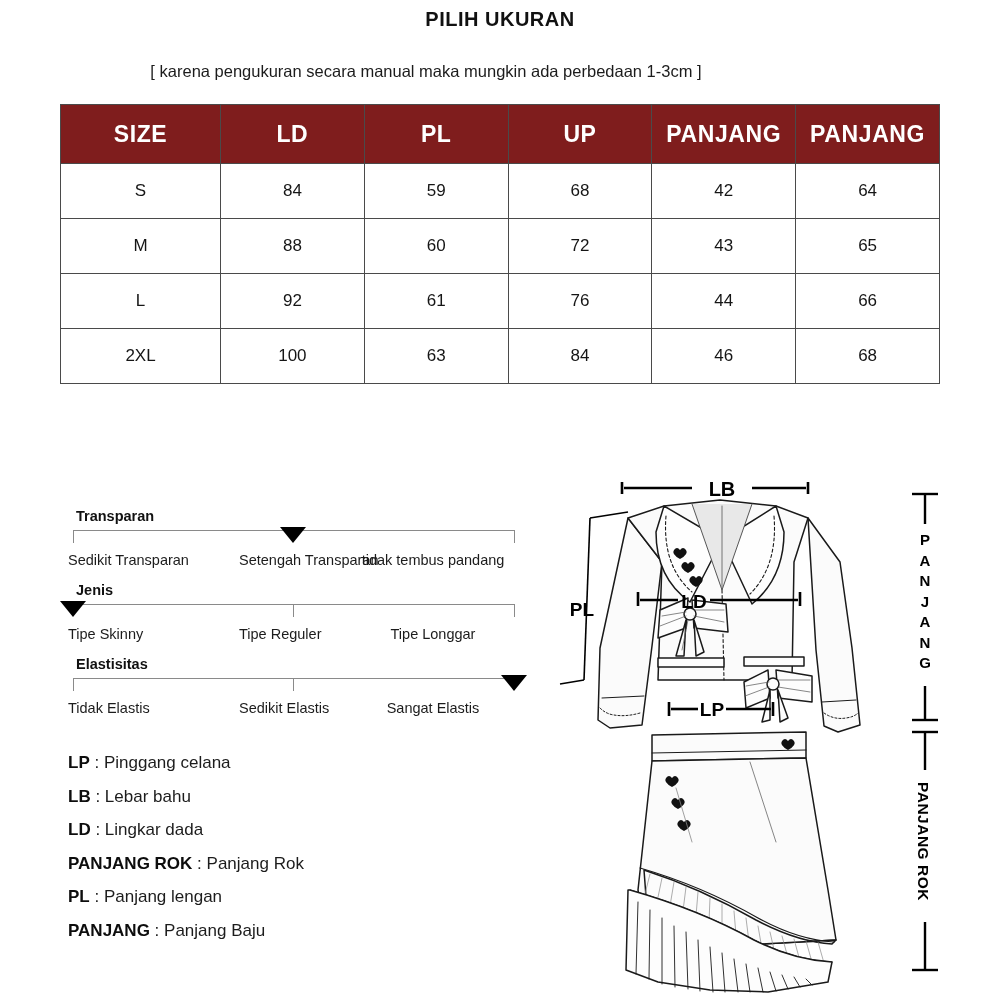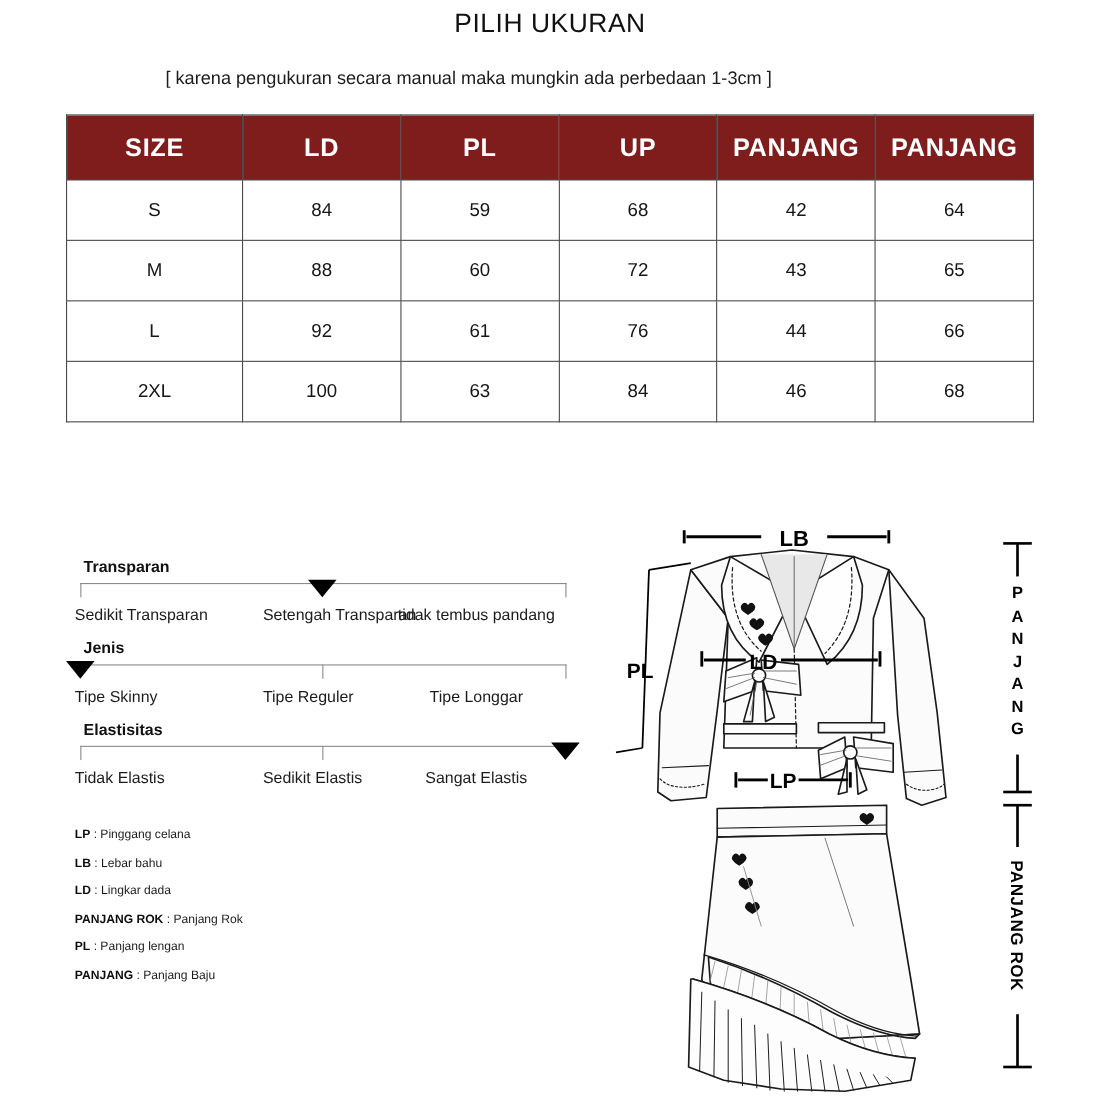--- a/index.html
+++ b/index.html
@@ -23,8 +23,8 @@
     left: 0;
     width: 1000px;
     text-align: center;
-    font-size: 24px;
-    font-weight: normal;
+    font-size: 20px;
+    font-weight: bold;
     letter-spacing: 0.5px;
     color: #111;
   }

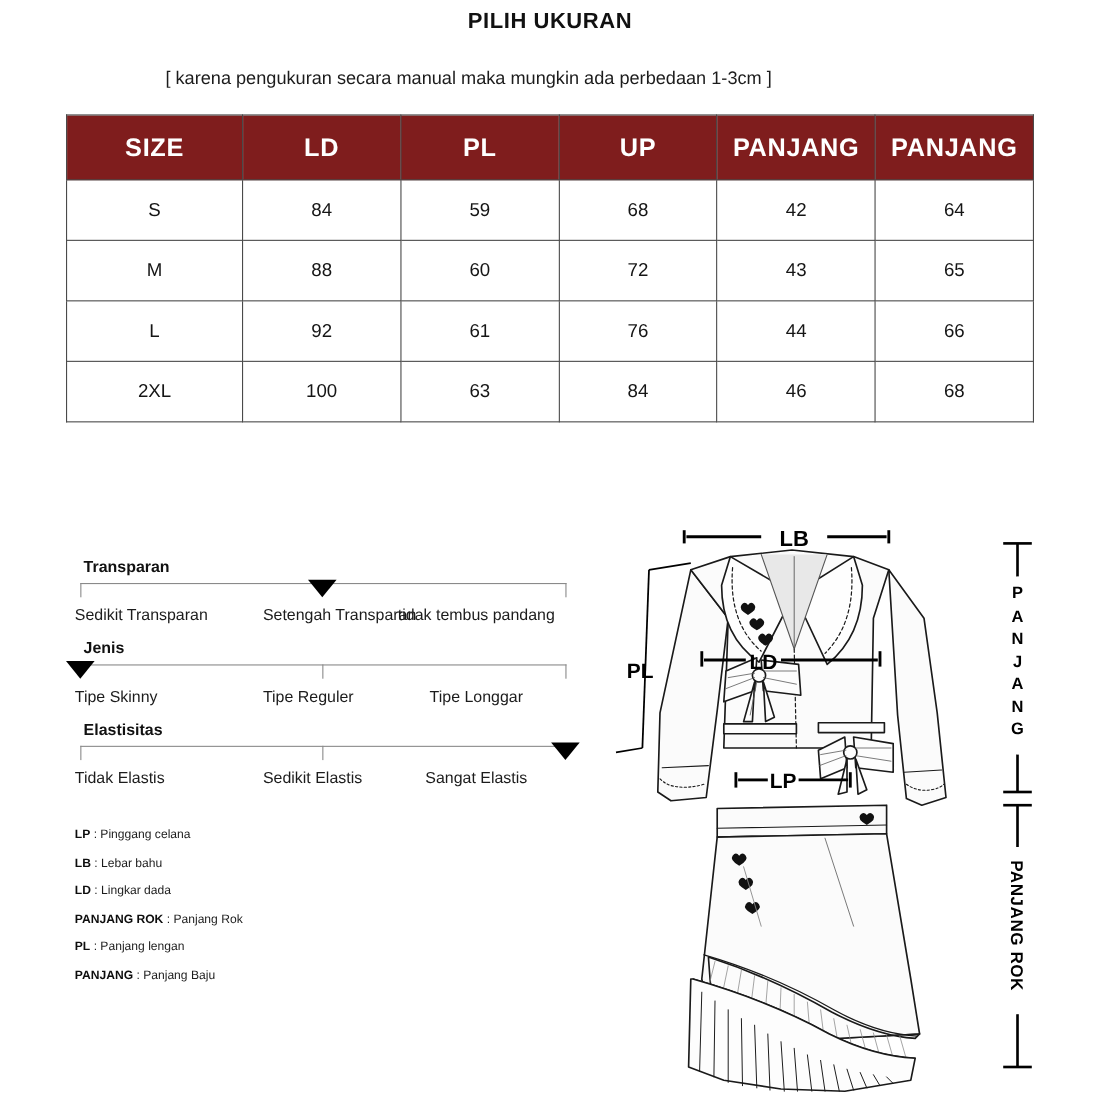--- a/index.html
+++ b/index.html
@@ -148,7 +148,7 @@
     width: 400px;
   }
   .legend-row {
-    font-size: 11px;
+    font-size: 17px;
     color: #1c1c1c;
     margin-bottom: 13.5px;
     white-space: nowrap;

